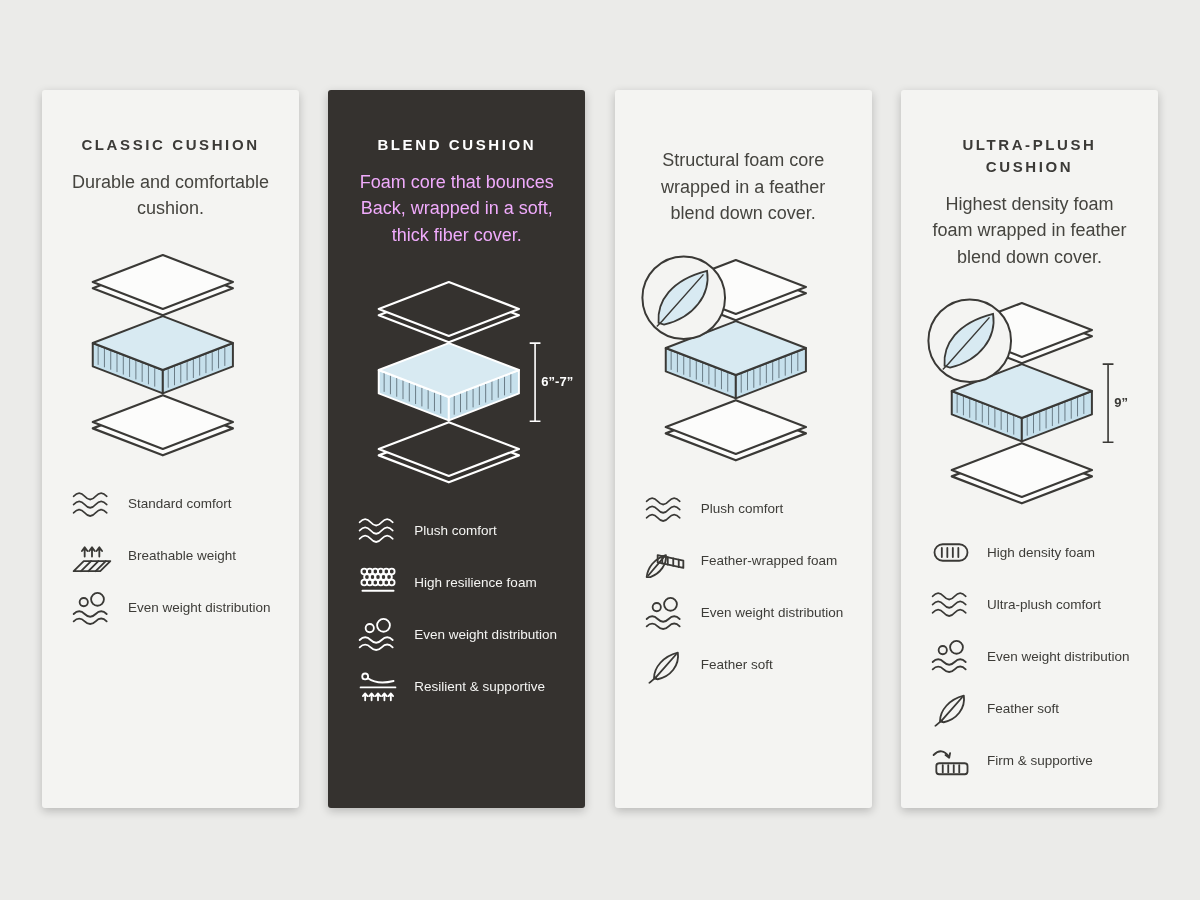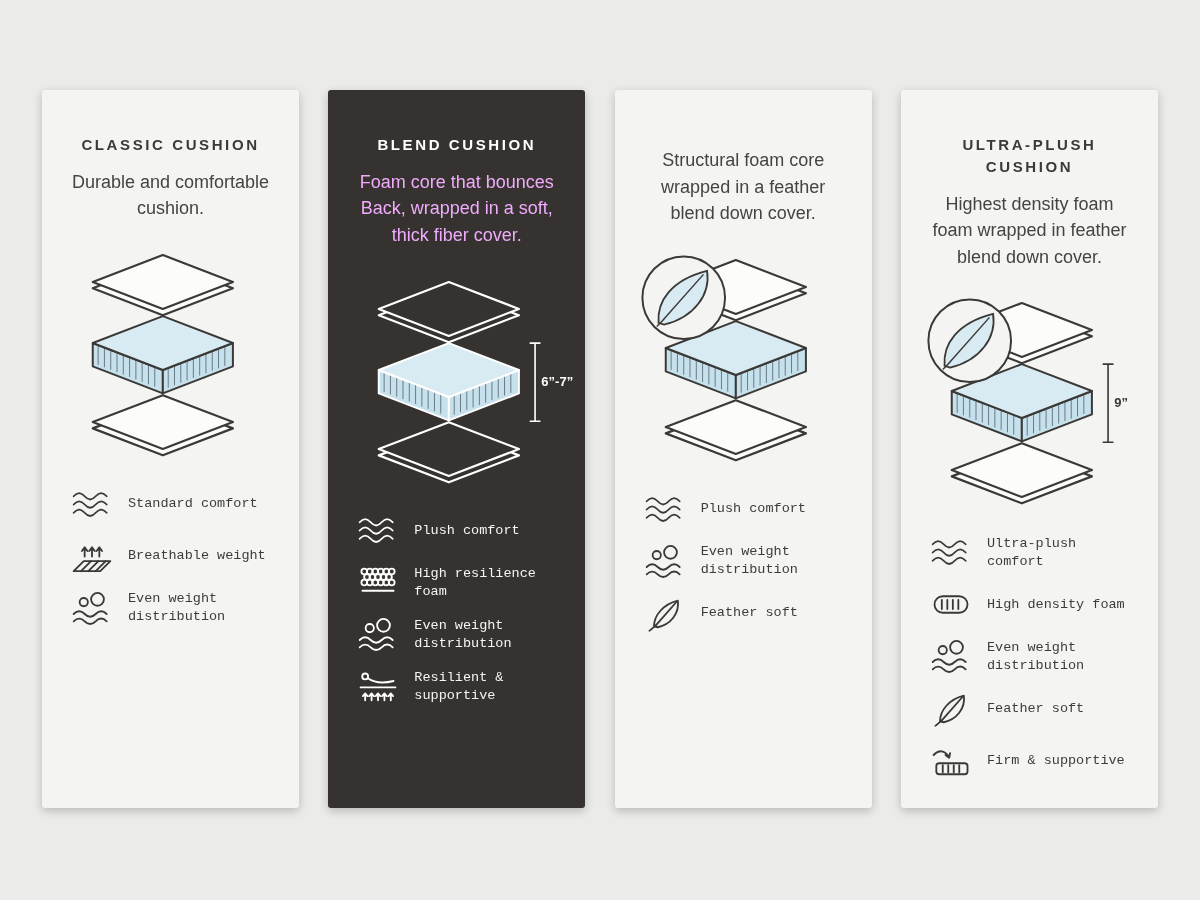--- a/index.html
+++ b/index.html
@@ -22,7 +22,7 @@
   .illus{margin-top:24px;text-align:center;}
   .cushion{width:230px;height:auto;display:block;margin:0 auto;}
   .features{list-style:none;margin:28px 0 0;padding:0 0 0 6px;}
-  .feature{display:flex;align-items:center;margin-bottom:14px;min-height:38px;font-family:Liberation Mono, monospace;}
+  .feature{display:flex;align-items:center;margin-bottom:14px;min-height:38px;}
   .f-icon{width:44px;height:37px;flex:0 0 44px;margin-right:14px;
           stroke:var(--ink);fill:none;stroke-width:2;stroke-linecap:round;stroke-linejoin:round;}
   .f-label{font-size:13.5px;line-height:1.32;}

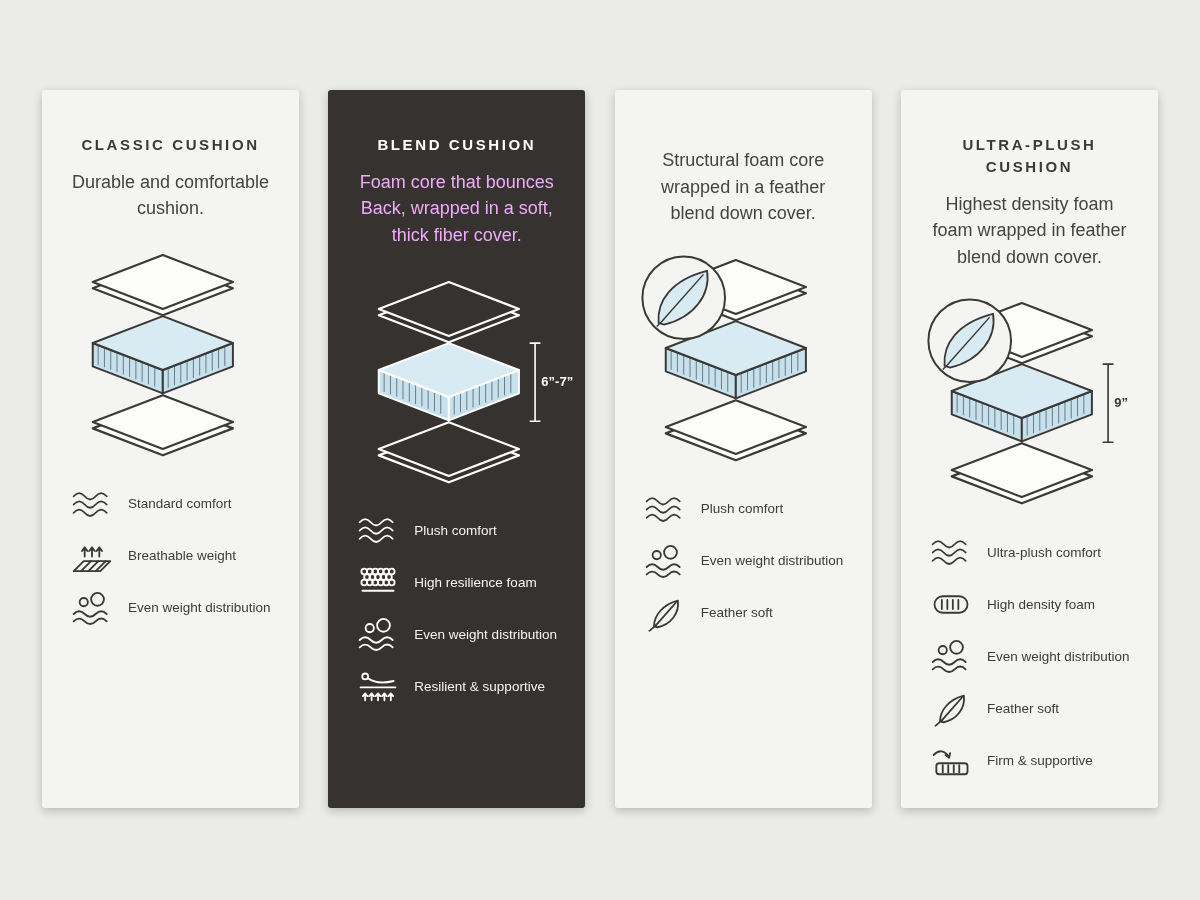--- a/index.html
+++ b/index.html
@@ -238,6 +238,12 @@
       </li>
       <li class="feature">
         <svg class="f-icon" viewBox="0 0 48 40">
+            <use href="#i-featherfoam"></use>
+          </svg>
+        <span class="f-label">Feather-wrapped foam</span>
+      </li>
+      <li class="feature">
+        <svg class="f-icon" viewBox="0 0 48 40">
             <use href="#i-evenweight"></use>
           </svg>
         <span class="f-label">Even weight distribution</span>

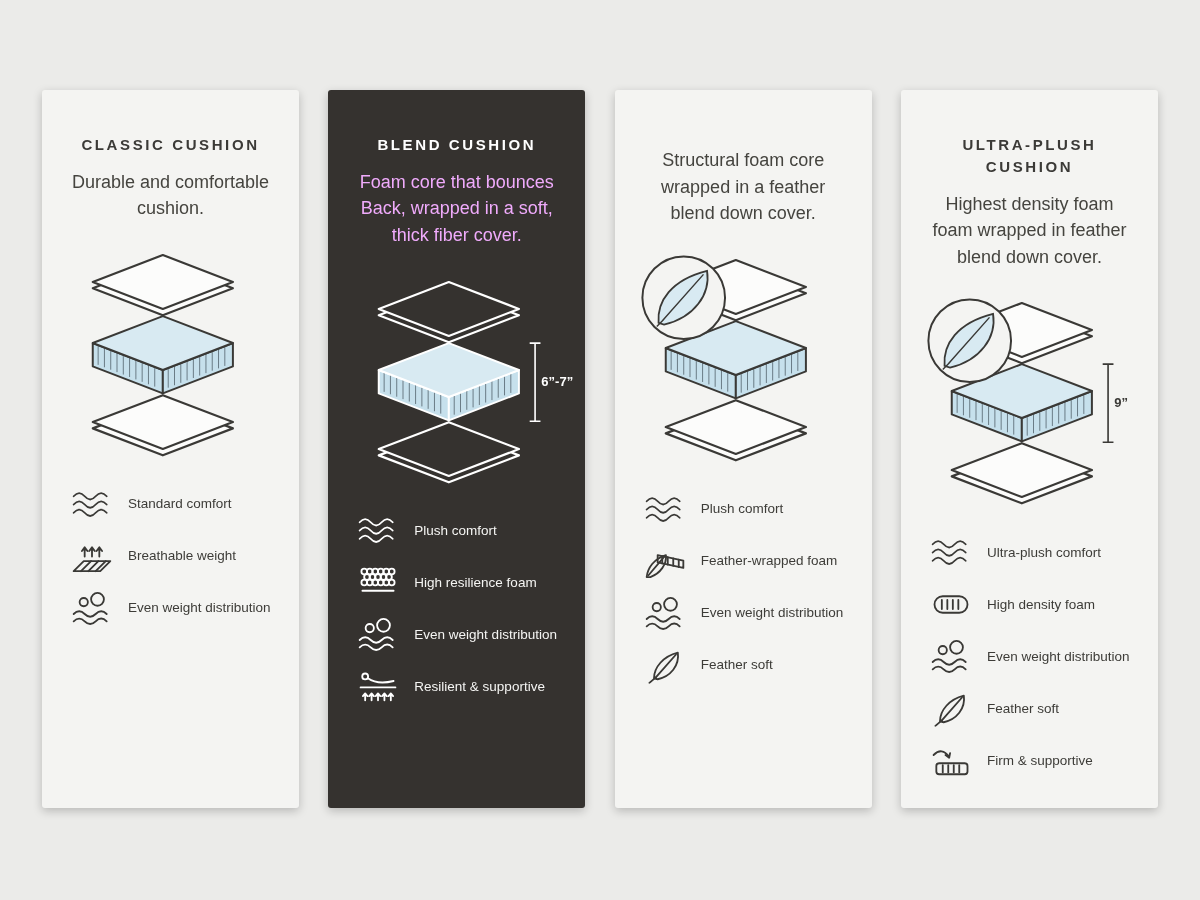--- a/index.html
+++ b/index.html
@@ -277,15 +277,15 @@
     <ul class="features">
       <li class="feature">
         <svg class="f-icon" viewBox="0 0 48 40">
+            <use href="#i-densityfoam"></use>
+          </svg>
+        <span class="f-label">High density foam</span>
+      </li>
+      <li class="feature">
+        <svg class="f-icon" viewBox="0 0 48 40">
             <use href="#i-waves"></use>
           </svg>
         <span class="f-label">Ultra-plush comfort</span>
-      </li>
-      <li class="feature">
-        <svg class="f-icon" viewBox="0 0 48 40">
-            <use href="#i-densityfoam"></use>
-          </svg>
-        <span class="f-label">High density foam</span>
       </li>
       <li class="feature">
         <svg class="f-icon" viewBox="0 0 48 40">

